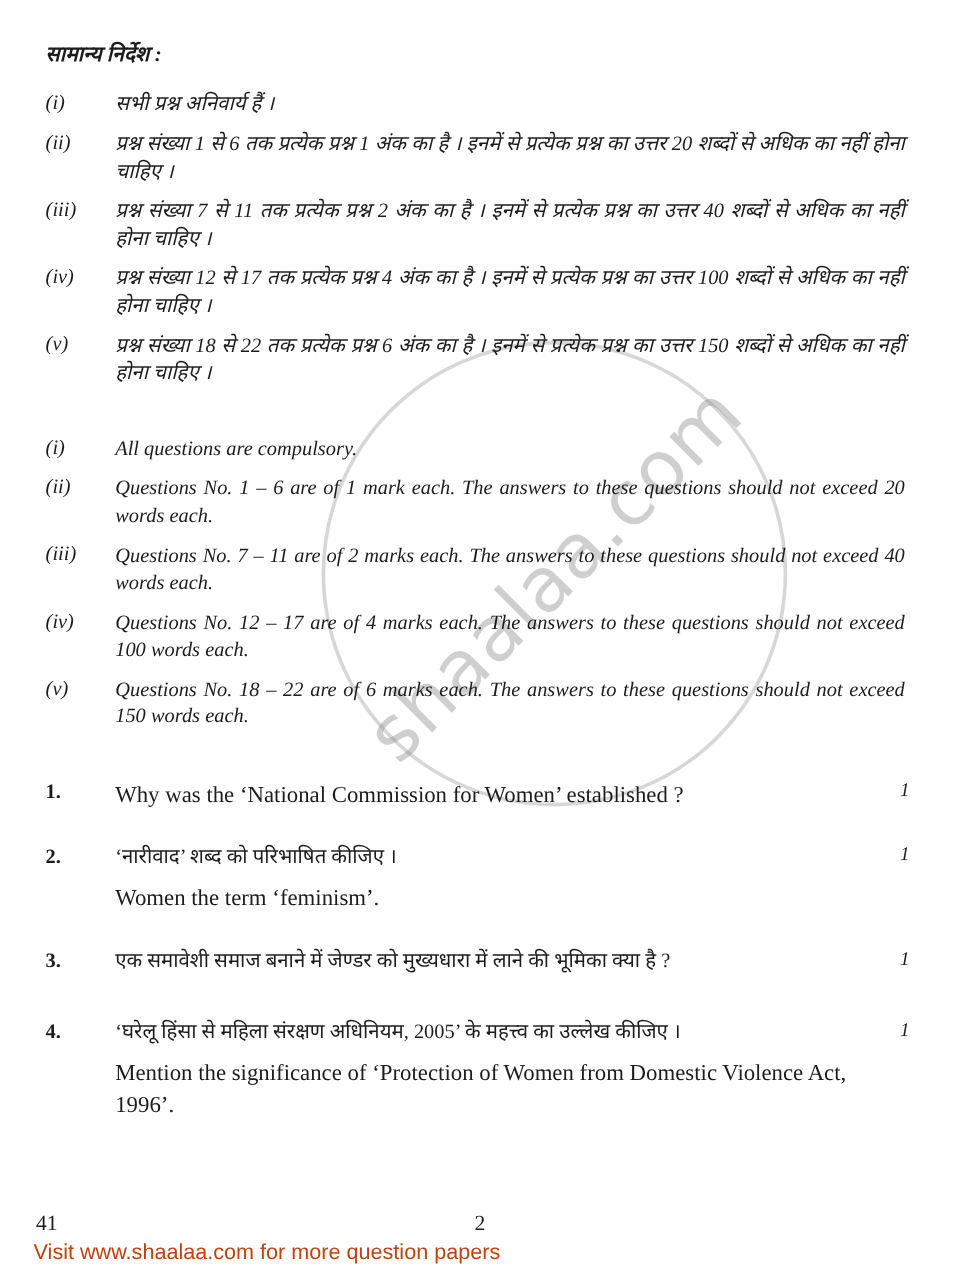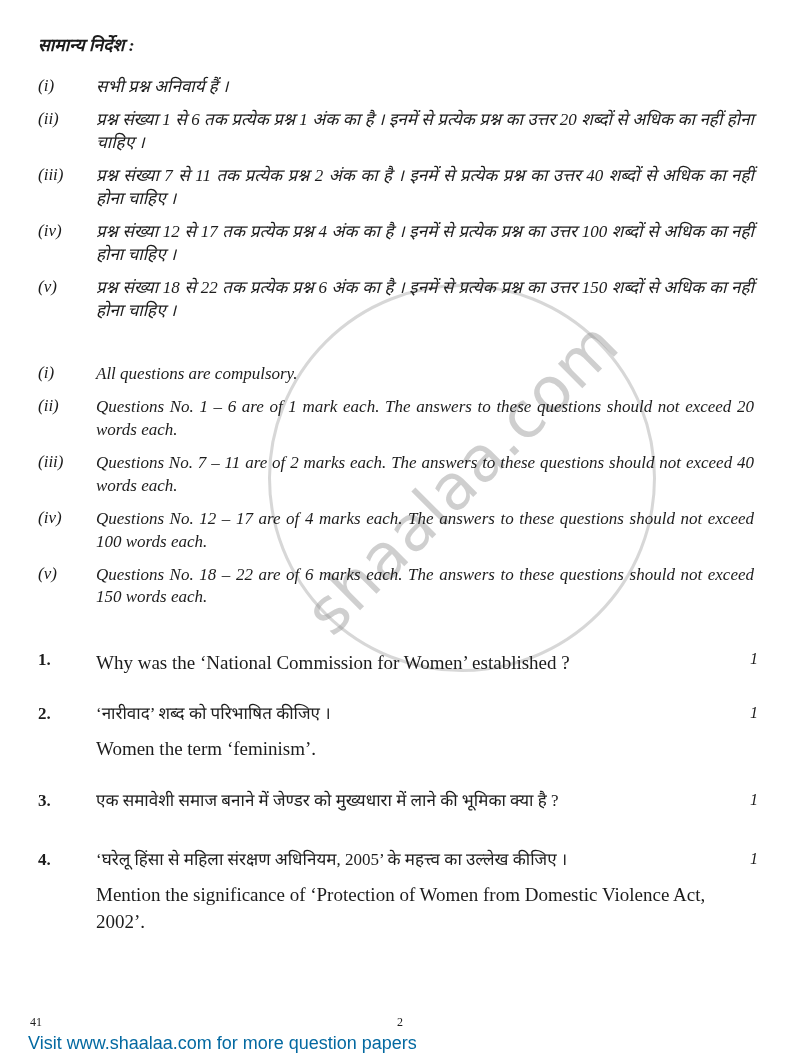--- a/index.html
+++ b/index.html
@@ -194,7 +194,7 @@
       <div class="q-num">4.</div>
       <div class="q-body">
         <div class="q-hindi">‘घरेलू हिंसा से महिला संरक्षण अधिनियम, 2005’ के महत्त्व का उल्लेख कीजिए ।</div>
-        <div class="q-english">Mention the significance of ‘Protection of Women from Domestic Violence Act, 2002’.</div>
+        <div class="q-english">Mention the significance of ‘Protection of Women from Domestic Violence Act, 1996’.</div>
       </div>
       <div class="q-marks">1</div>
     </div>

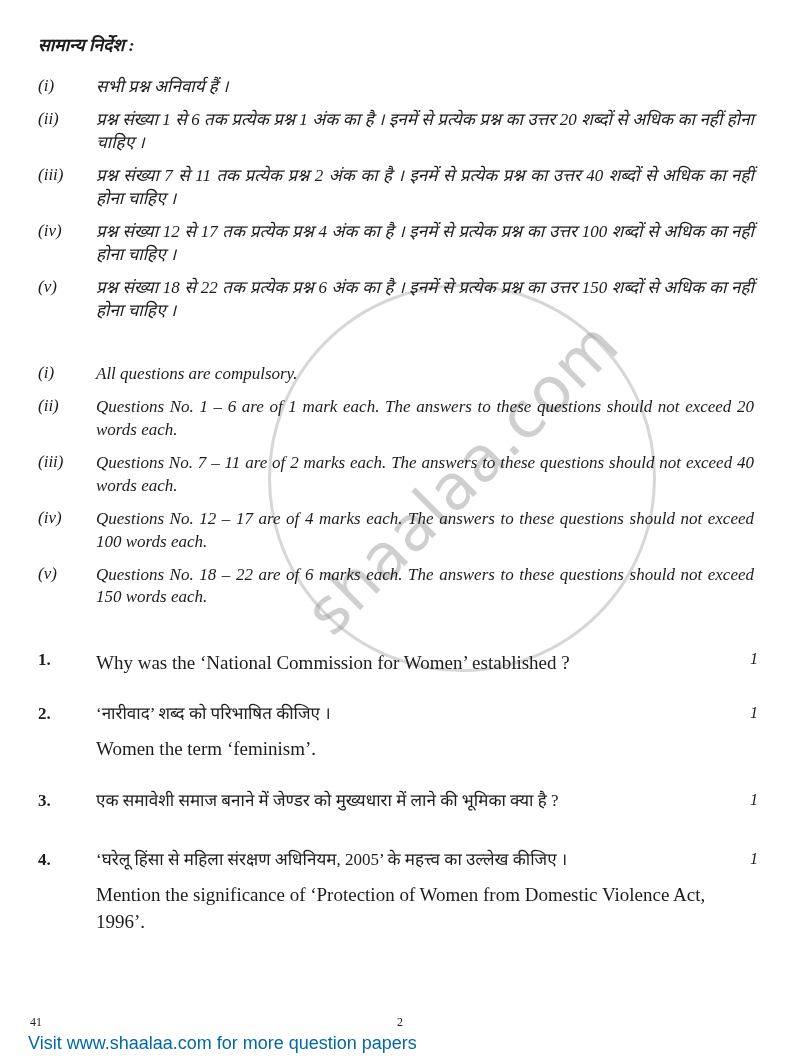--- a/index.html
+++ b/index.html
@@ -91,7 +91,7 @@
   .page-row {
     position:relative;
     height:22px;
-    font-size:12px;
+    font-size:18px;
   }
   .footer-code { position:absolute; left:30px; bottom:0; }
   .page-num { position:absolute; left:50%; transform:translateX(-50%); bottom:0; }

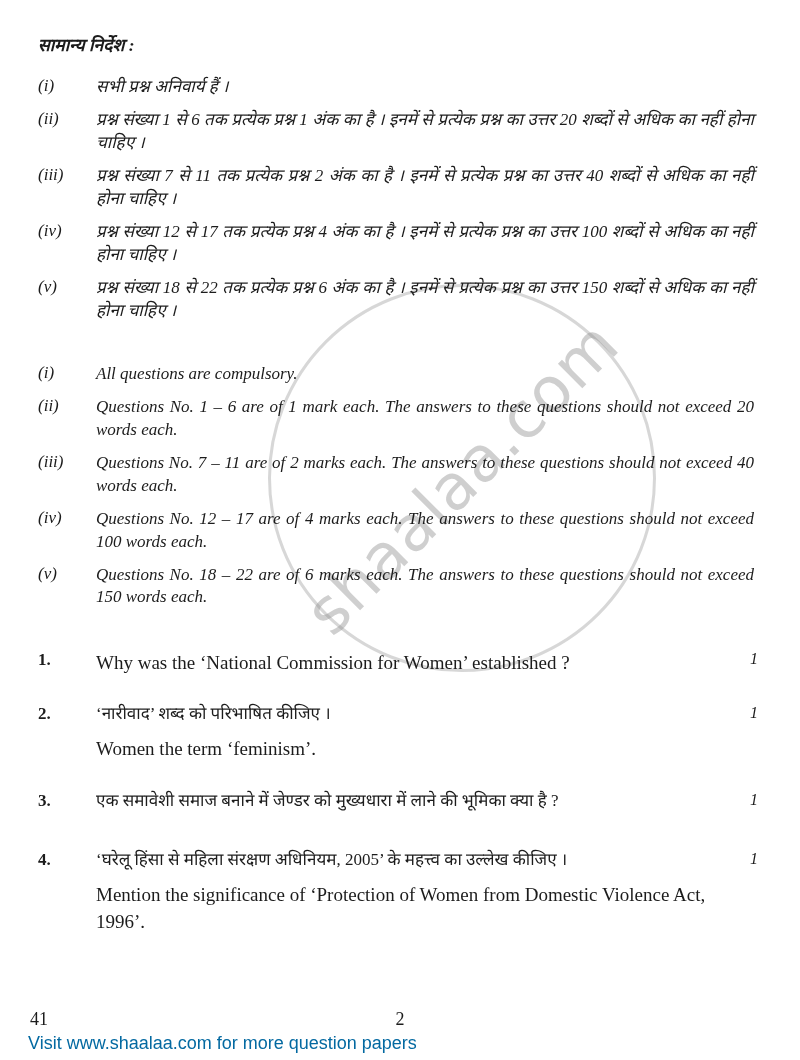--- a/index.html
+++ b/index.html
@@ -98,7 +98,7 @@
   .visit-row {
     font-family:"Liberation Sans", sans-serif;
     font-size:18px;
-    color:#0369a1;
+    color:#c2410c;
     padding:3px 0 6px 28px;
   }
 </style>

